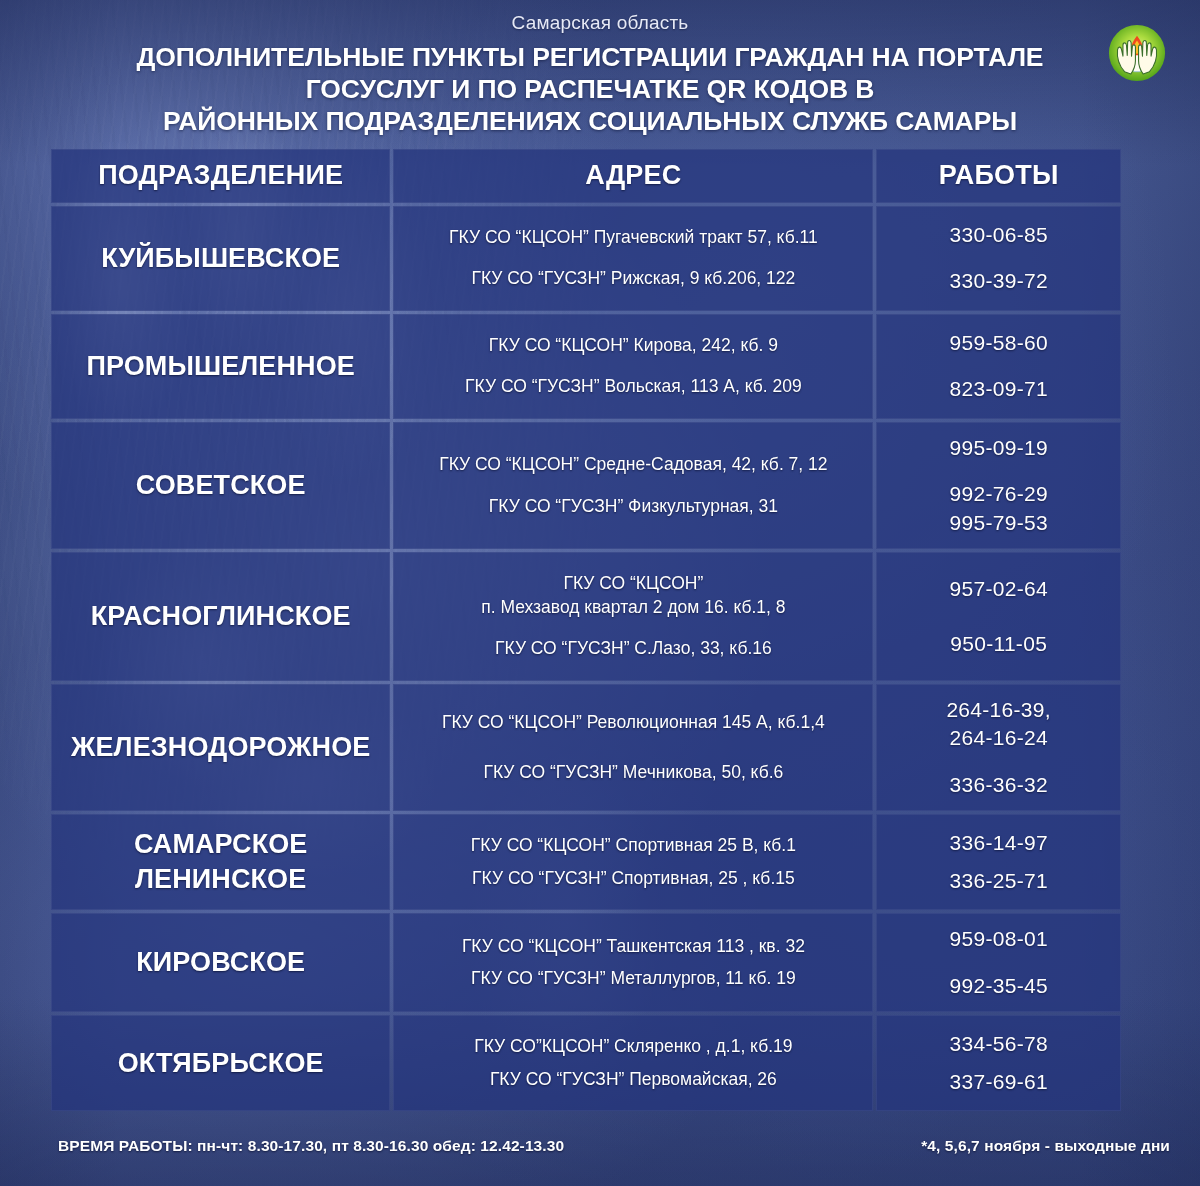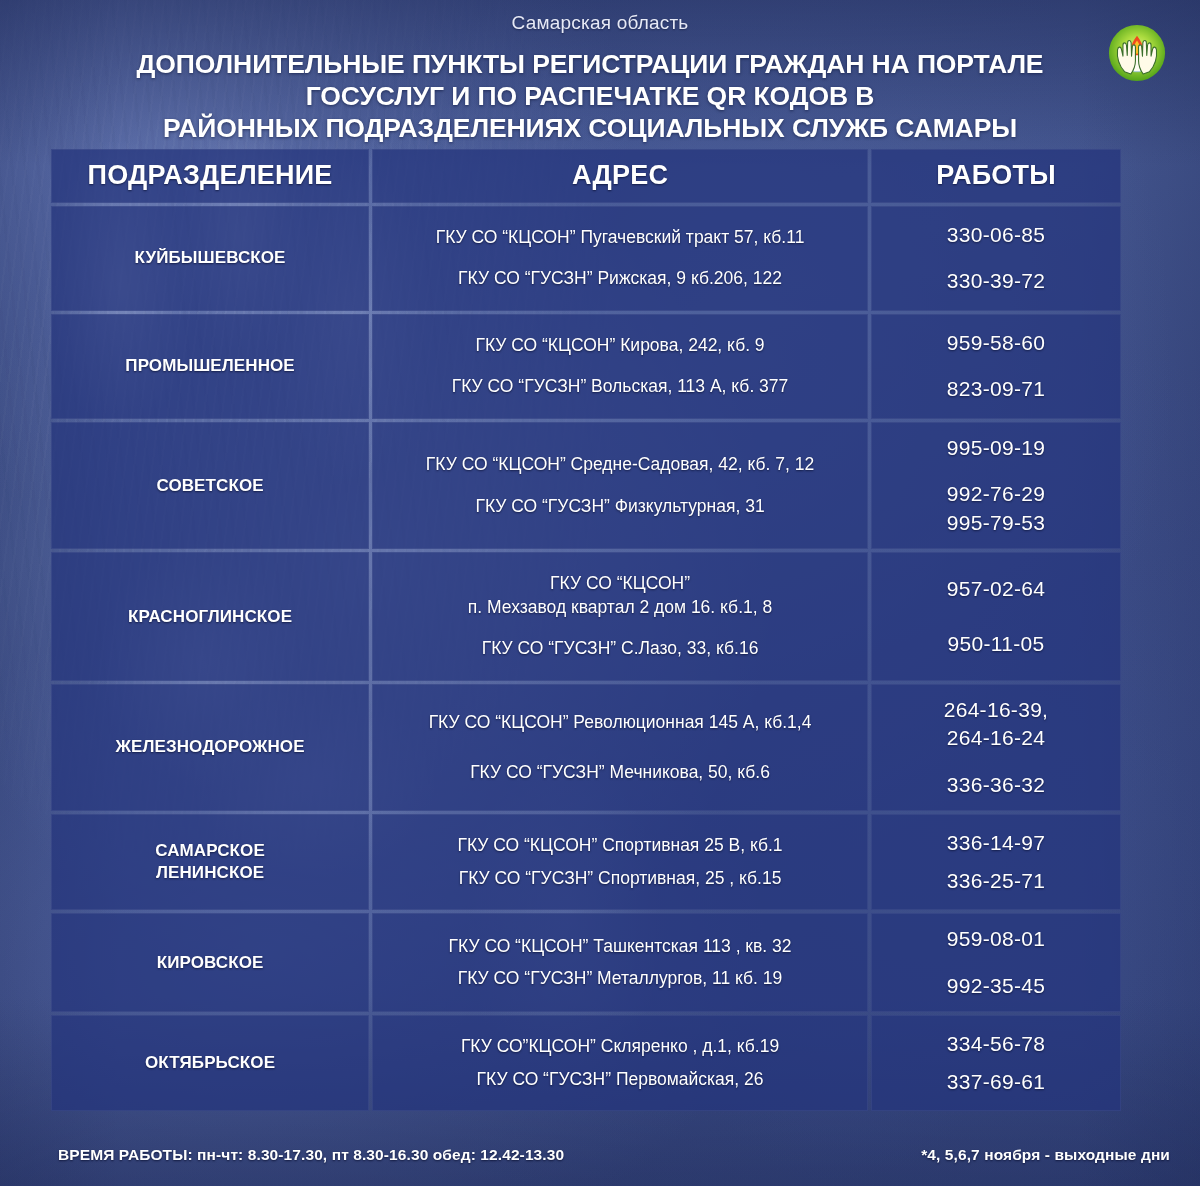--- a/index.html
+++ b/index.html
@@ -77,7 +77,7 @@
     text-shadow:0 1px 2px rgba(12,20,55,.55);
   }
   .title {
-    margin-top:13px;
+    margin-top:6px;
     font-size:26.5px; font-weight:700; color:#ffffff;
     letter-spacing:-.1px; line-height:1.22;
     text-transform:uppercase;

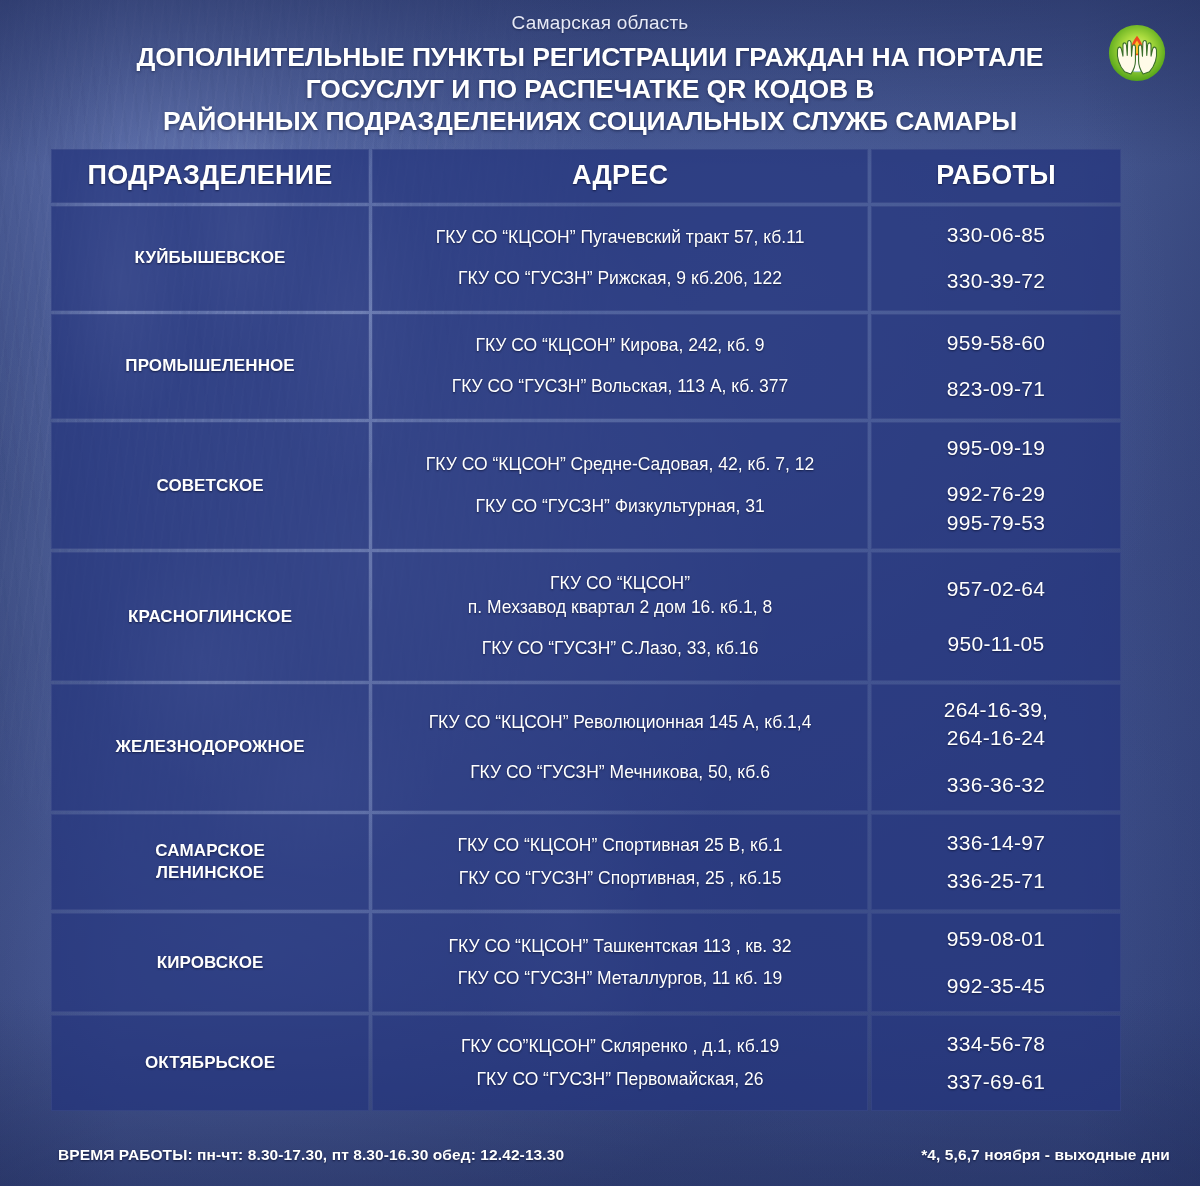--- a/index.html
+++ b/index.html
@@ -127,7 +127,7 @@
   }
 
   td.dept {
-    font-size:17px; font-weight:700;
+    font-size:27px; font-weight:700;
     letter-spacing:.1px;
     padding:8px 20px;
     background:rgba(40,56,130,.55);

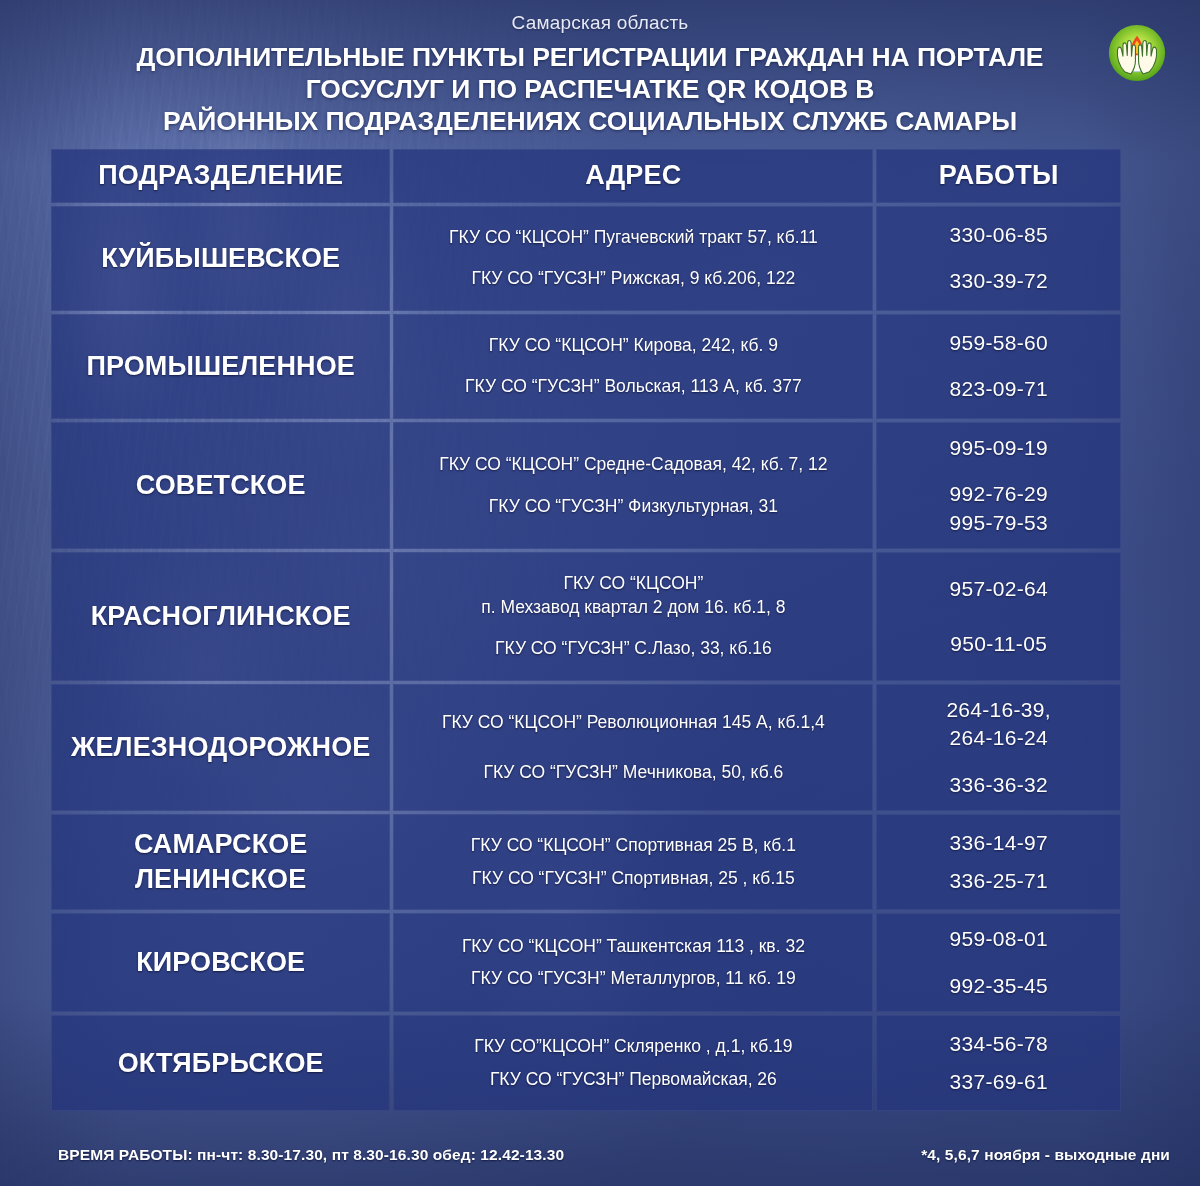--- a/index.html
+++ b/index.html
@@ -245,7 +245,7 @@
           <td class="addr">
             <span class="ln">ГКУ СО “КЦСОН” Кирова, 242, кб. 9</span>
             <span class="gap"></span>
-            <span class="ln">ГКУ СО “ГУСЗН” Вольская, 113 А, кб. 377</span>
+            <span class="ln">ГКУ СО “ГУСЗН” Вольская, 113 А, кб. 209</span>
           </td>
           <td class="phone">
             <span class="ln">959-58-60</span>

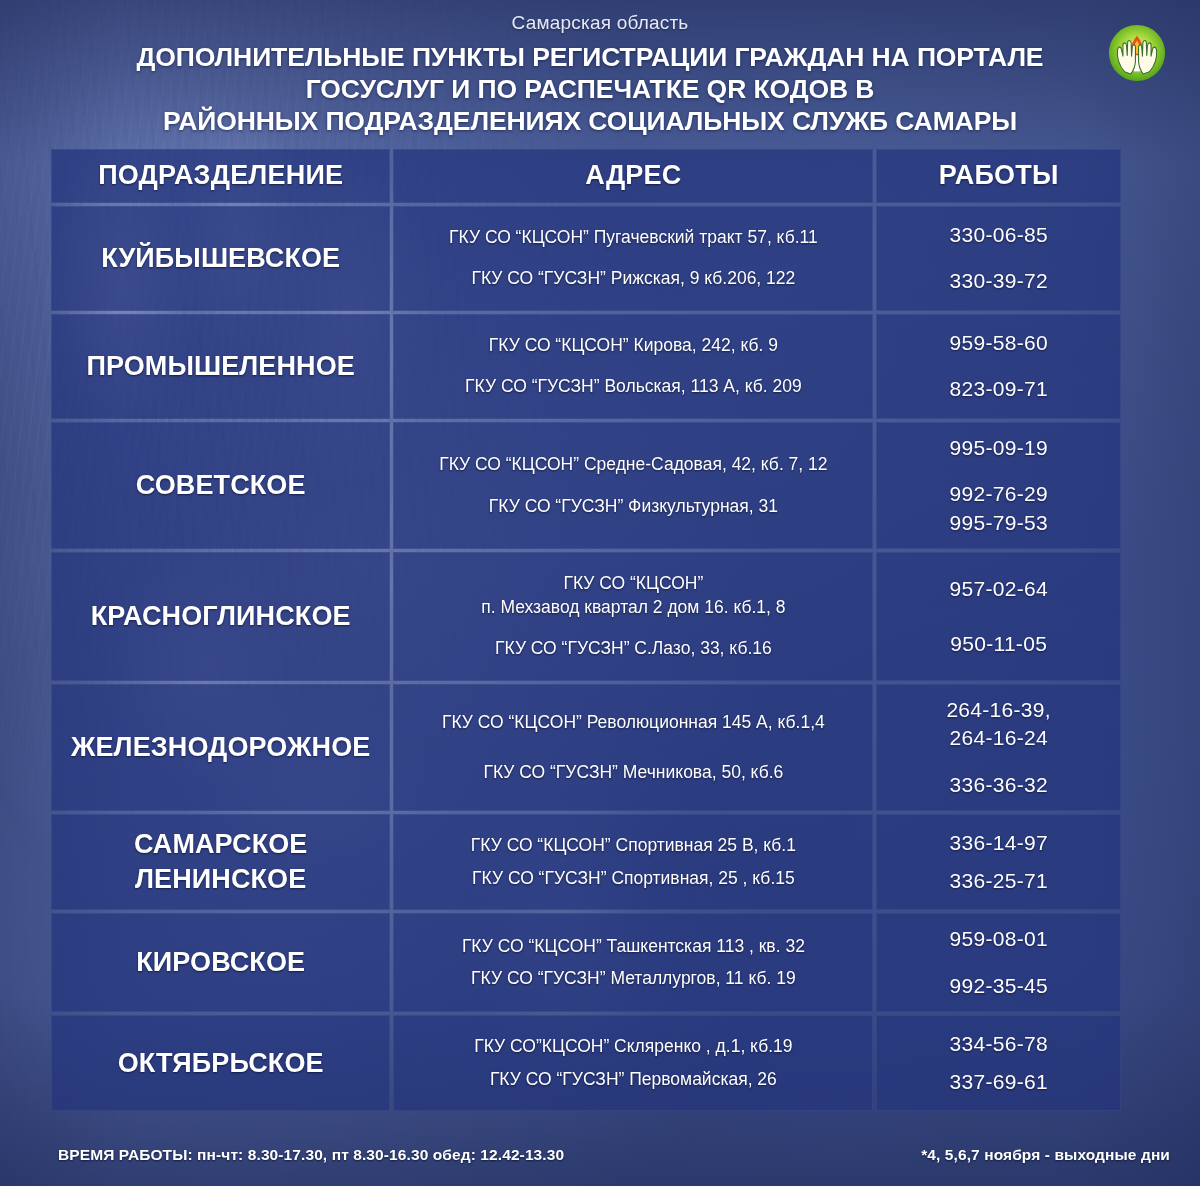--- a/index.html
+++ b/index.html
@@ -150,7 +150,7 @@
 
   
   .footer {
-    position:absolute; bottom:3px; left:0; width:1200px;
+    position:absolute; bottom:12px; left:0; width:1200px;
     height:50px;
     display:flex; align-items:center; justify-content:space-between;
     padding:0 30px 6px 58px;

